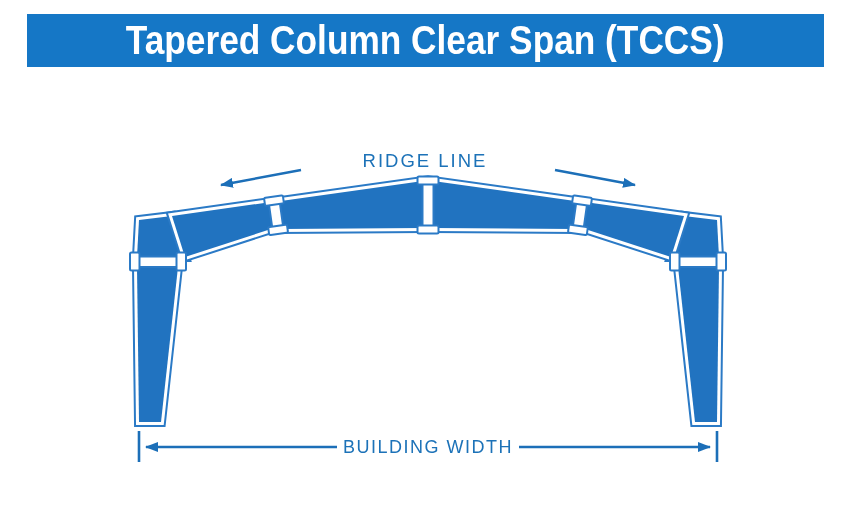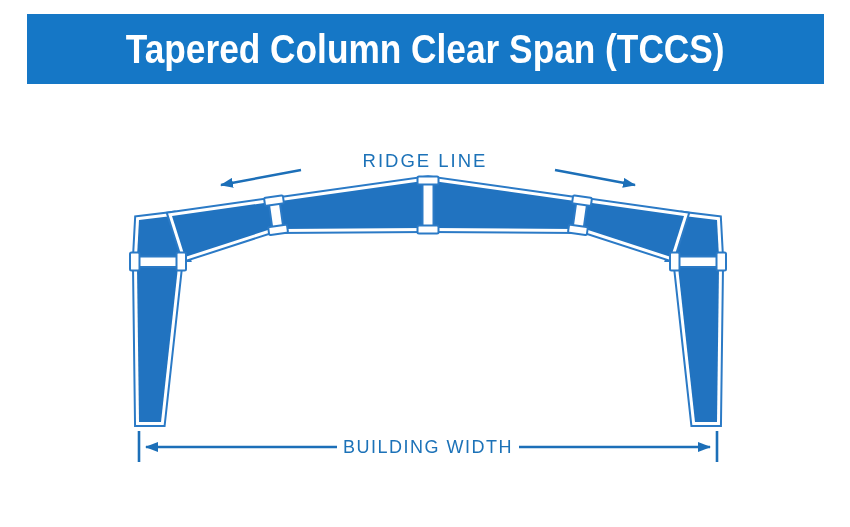--- a/index.html
+++ b/index.html
@@ -16,7 +16,7 @@
   .header-banner {
     position: absolute;
     left: 27px; top: 14px;
-    width: 797px; height: 70px;
+    width: 797px; height: 53px;
     background: var(--header-bg, #1577C6);
     display: flex; align-items: center; justify-content: center;
   }

